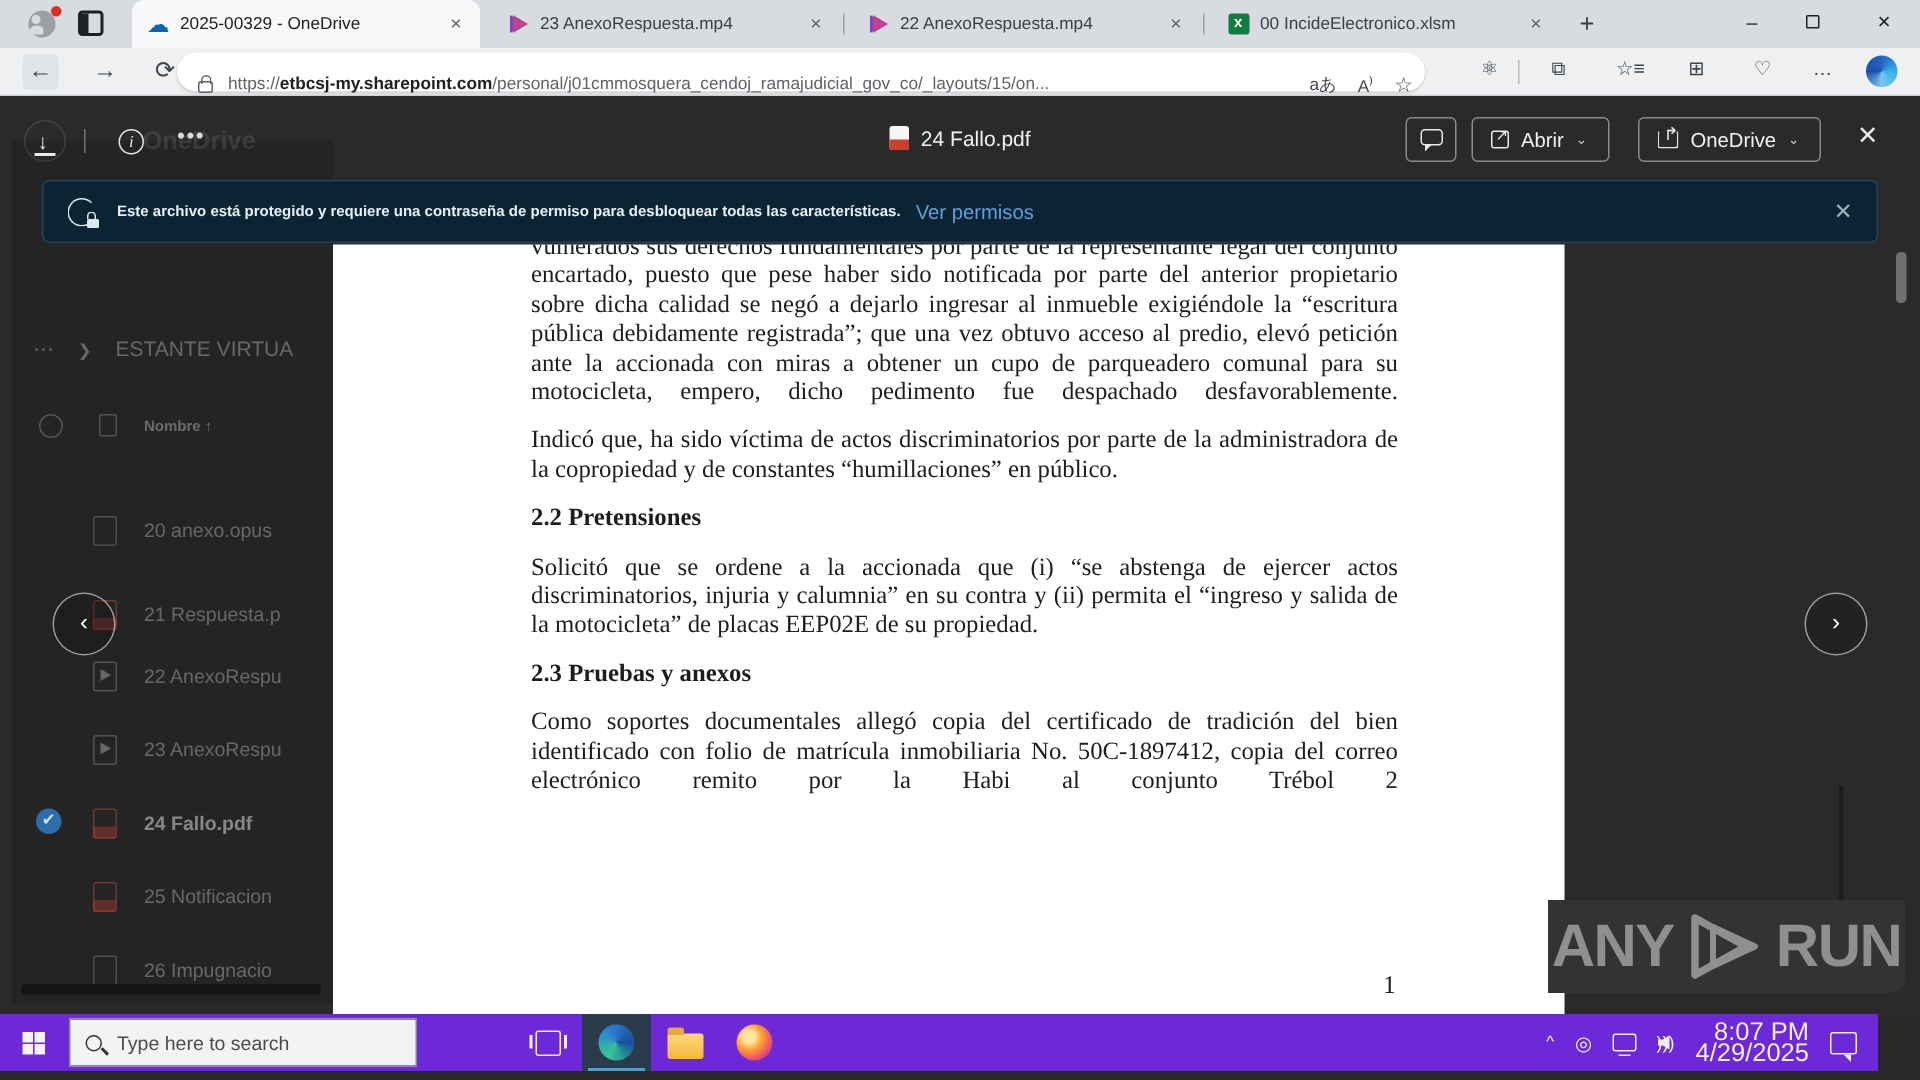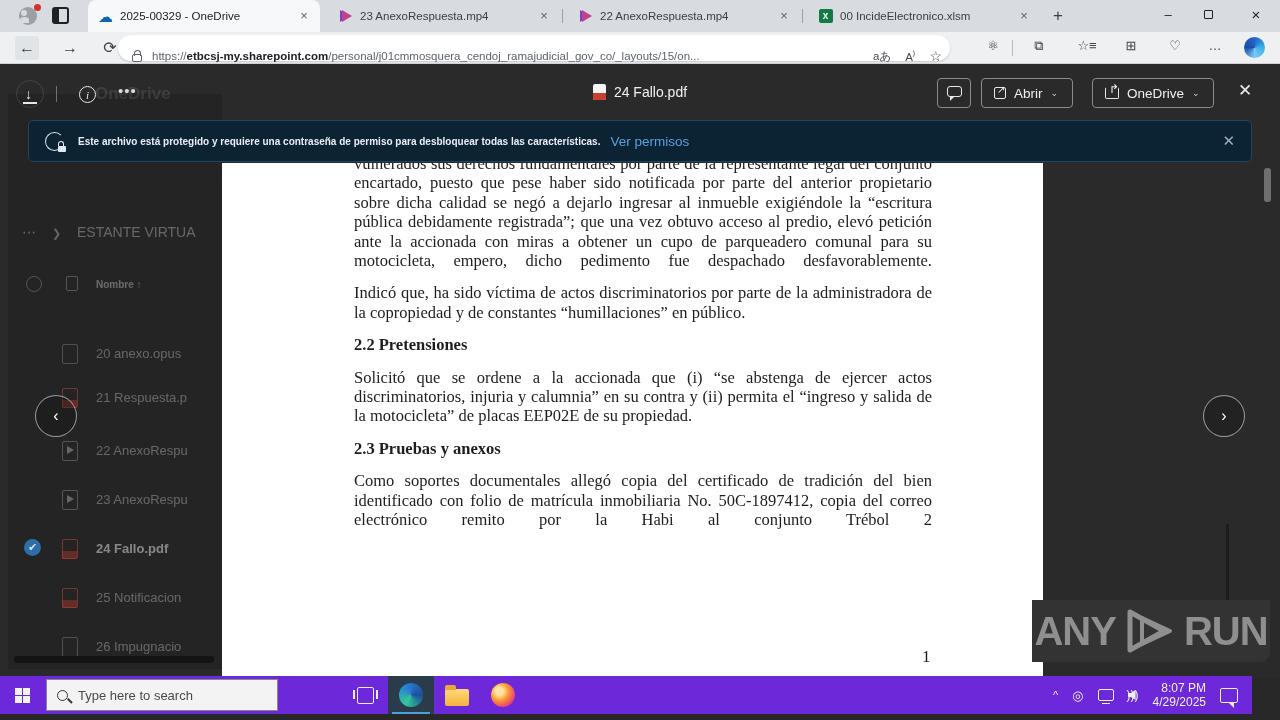--- a/index.html
+++ b/index.html
@@ -230,7 +230,7 @@
       <span class="f-ico file"></span>
       <span class="f-label">20 anexo.opus</span>
     </div>
-    <div class="file-row" style="top:322px;">
+    <div class="file-row" style="top:334px;">
       <span class="f-ico pdf"></span>
       <span class="f-label">21 Respuesta.p</span>
     </div>

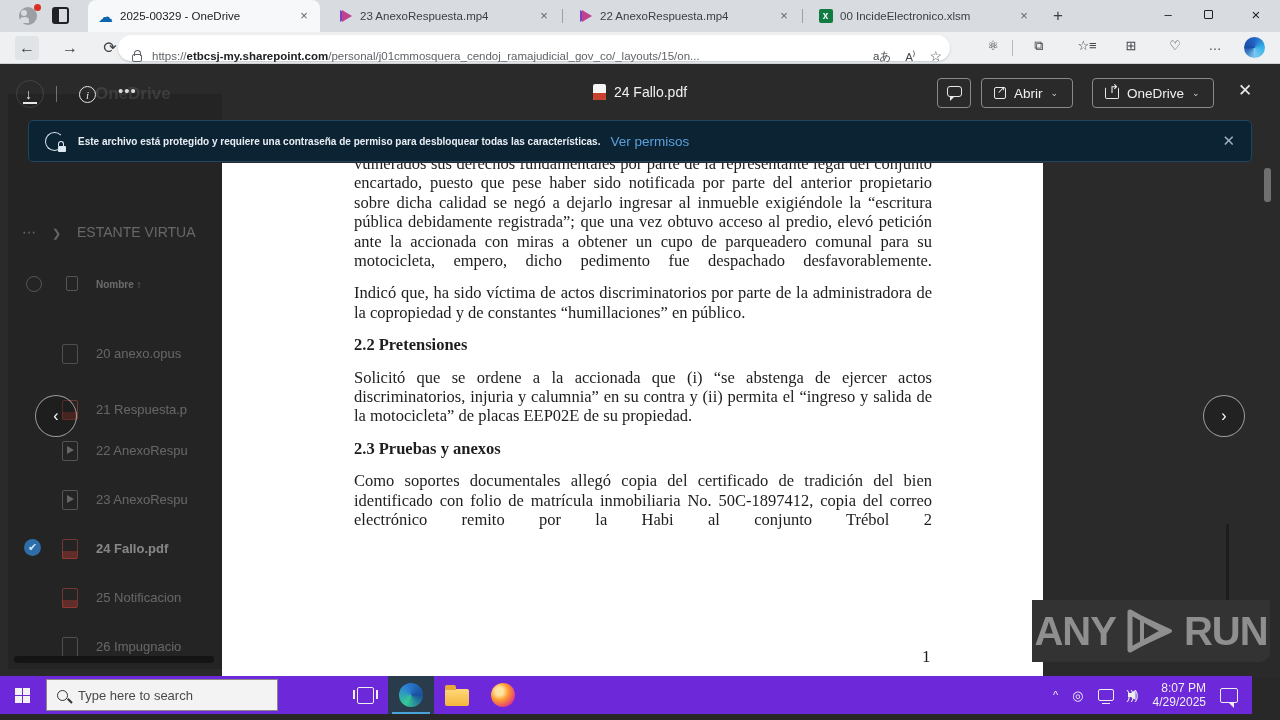--- a/index.html
+++ b/index.html
@@ -140,7 +140,7 @@
   .net-ico:after { content:""; position:absolute; left:3px; bottom:-4px; width:8px; height:1.5px; background:#eee; }
   .spk-ico { position:relative; width:8px; height:10px; background:#eee; clip-path:polygon(0 30%,40% 30%,100% 0,100% 100%,40% 70%,0 70%); }
   .spk-wave { font-size:12px; margin-left:-9px; color:#eee; }
-  .clock { text-align:right; font-size:12px; line-height:14px; }
+  .clock { text-align:right; font-size:17px; line-height:14px; }
   .action-ico { width:18px; height:15px; border:1.6px solid #eee; border-radius:2px; position:relative; }
   .action-ico:after { content:""; position:absolute; right:3px; bottom:-6px; width:0; height:0; border-top:5px solid #eee; border-left:5px solid transparent; }
 </style>

